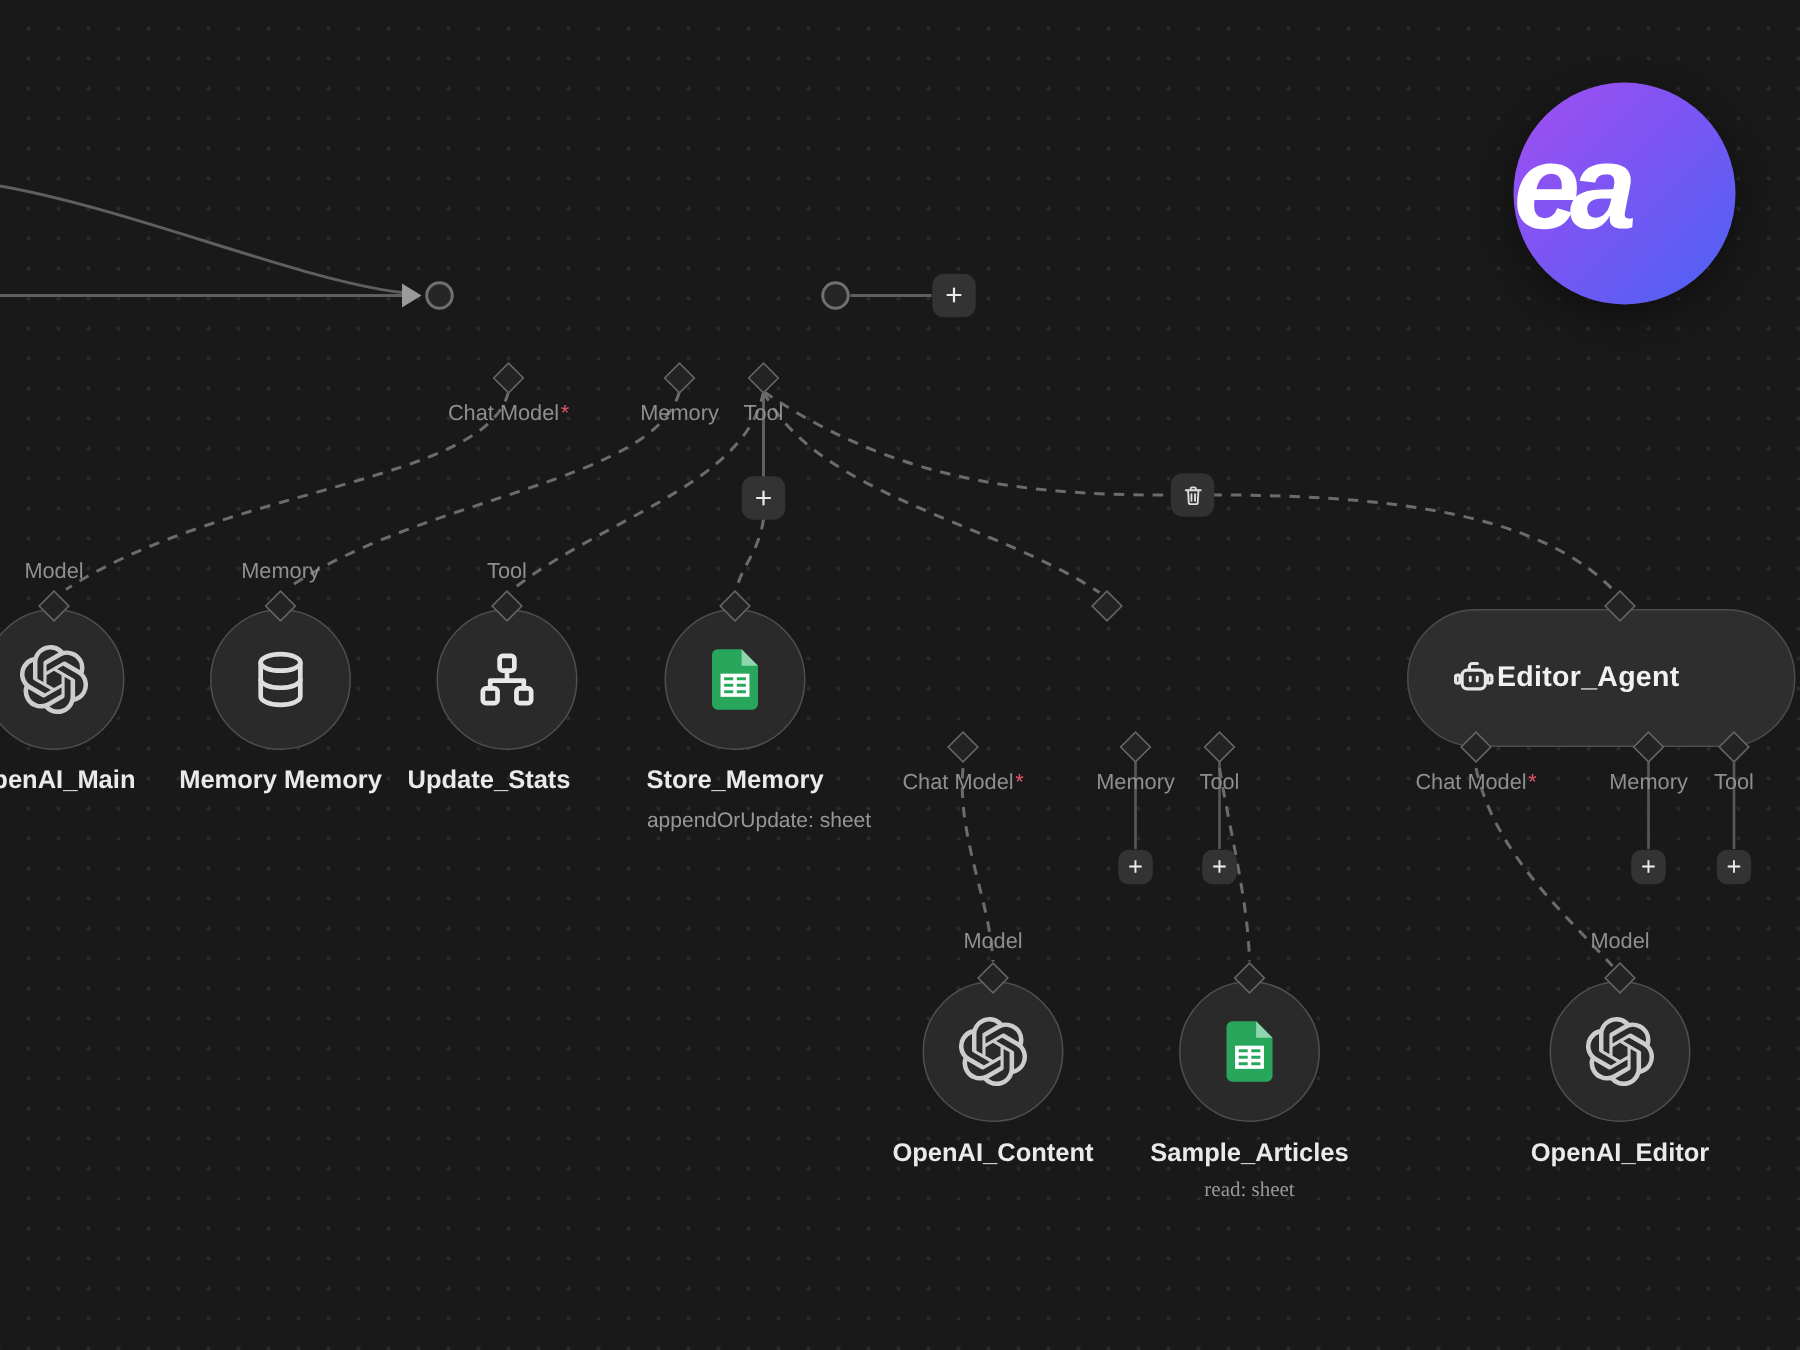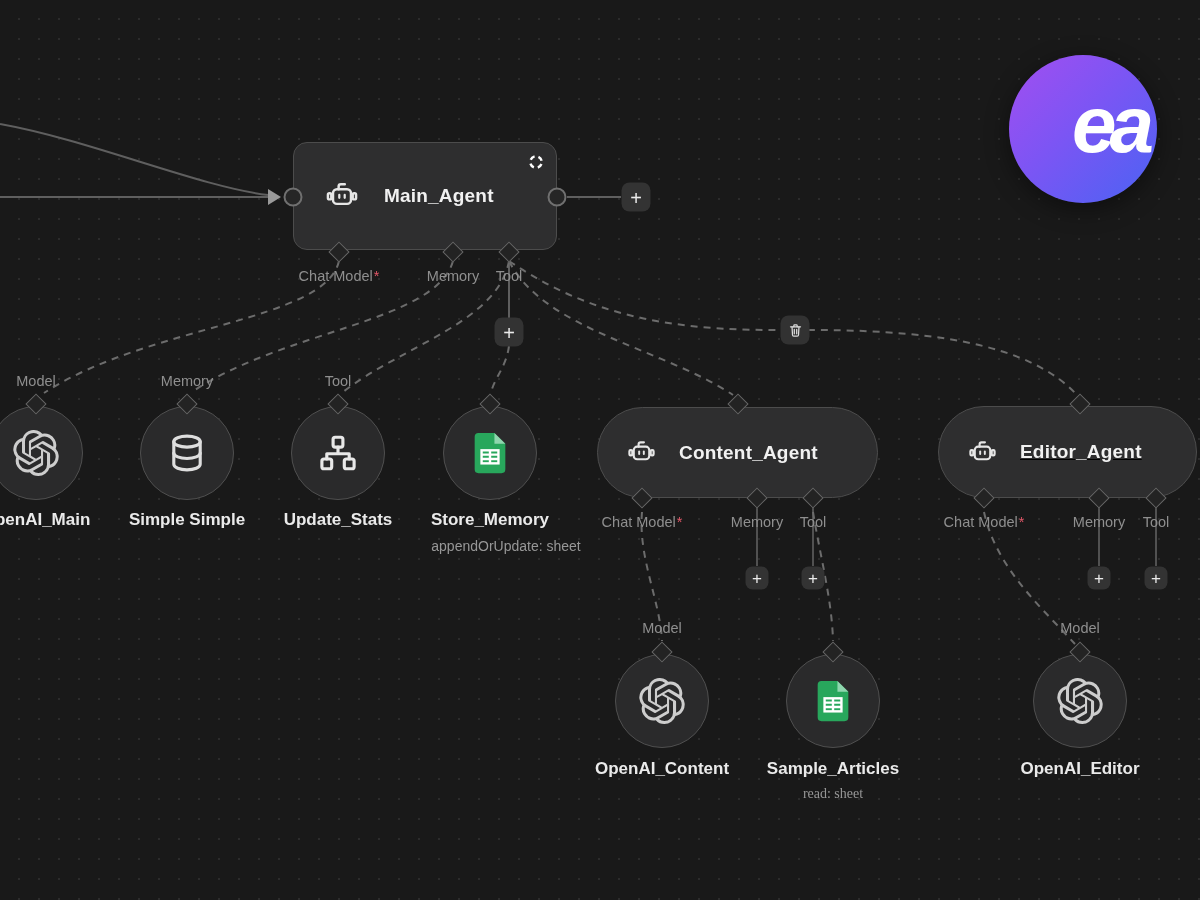--- a/index.html
+++ b/index.html
@@ -69,7 +69,7 @@
   .brand-logo{
     position:absolute;z-index:5;width:148px;height:148px;border-radius:50%;
     background:linear-gradient(135deg,#a34ef0 0%,#7c55f4 45%,#4a63f3 100%);
-    display:flex;align-items:center;justify-content:flex-end;
+    display:flex;align-items:center;justify-content:flex-start;
     box-shadow:0 6px 24px rgba(0,0,0,.45);
   }
   .brand-text{

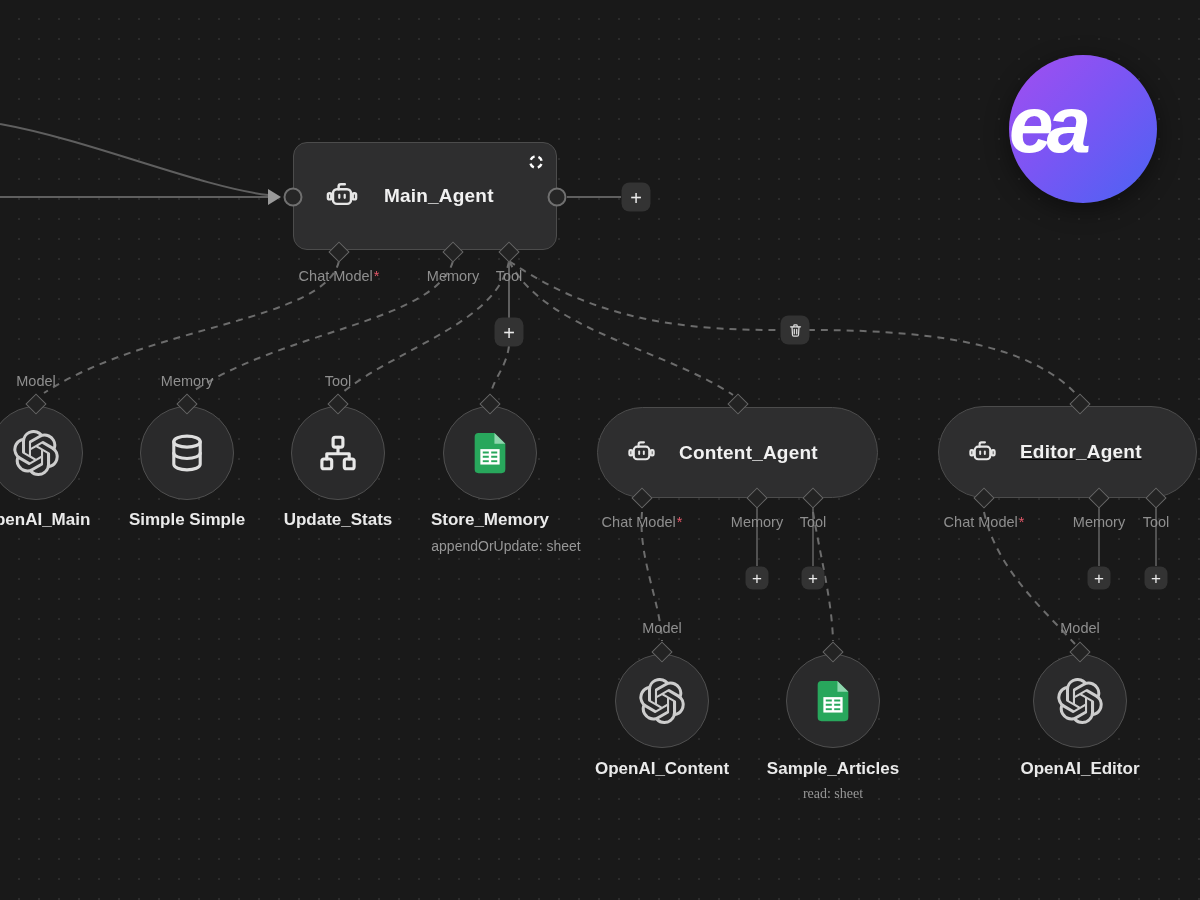--- a/index.html
+++ b/index.html
@@ -108,24 +108,6 @@
     <path class="dashed" d="M984,512 C996,568 1042,608 1075,644"></path>
   </svg>
 
-  <div class="agent" style="left:293px;top:142px;width:264px;height:108px;border-radius:14px;padding-left:30px;gap:24px;">
-    <span style="display:flex;">
-      <svg width="36" height="36" viewBox="0 0 32 32" fill="none" stroke="#e6e6e6" stroke-width="2.2" stroke-linecap="round" stroke-linejoin="round">
-        <path d="M13 10 V7.5 a2 2 0 0 1 2 -2 h3.5"></path>
-        <rect x="8" y="10" width="16" height="13" rx="3.5"></rect>
-        <rect x="3.5" y="13.5" width="3" height="5.5" rx="1.3"></rect>
-        <rect x="25.5" y="13.5" width="3" height="5.5" rx="1.3"></rect>
-        <rect x="12.6" y="14" width="2" height="4.6" rx="1" fill="#e6e6e6" stroke="none"></rect>
-        <rect x="17.4" y="14" width="2" height="4.6" rx="1" fill="#e6e6e6" stroke="none"></rect>
-      </svg>
-    </span>
-    <span class="agent-title">Main_Agent</span>
-    <span class="sync">
-      <svg width="18" height="18" viewBox="0 0 20 20" fill="none">
-        <circle cx="10" cy="10" r="6.4" stroke="#ffffff" stroke-width="2.7" stroke-dasharray="5.6 4.4" stroke-linecap="butt" transform="rotate(20 10 10)"></circle>
-      </svg>
-    </span>
-  </div>
   <span class="port-circle" style="left:293px;top:197px;"></span>
   <span class="port-circle" style="left:557px;top:197px;"></span>
   <div class="plus-btn" style="left:636px;top:197px;">

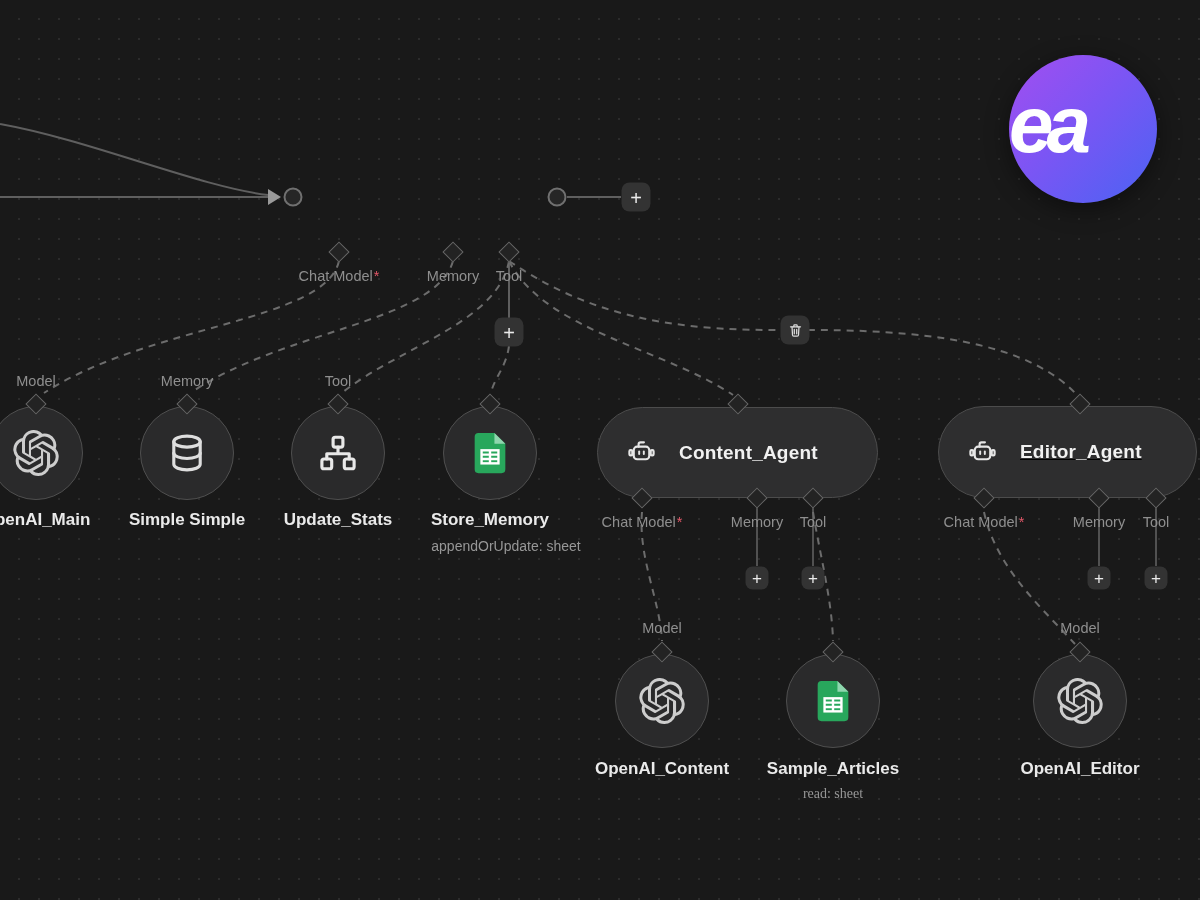--- a/index.html
+++ b/index.html
@@ -189,7 +189,21 @@
   <div class="sub-label" style="left:506px;top:546px;">appendOrUpdate: sheet</div>
 
   <span class="diamond" style="left:738px;top:404px;"></span>
-  <div class="agent" style="left:597px;top:407px;width:281px;height:91px;border-radius:46px;padding-left:28px;gap:22px;">
+  <span class="diamond" style="left:642px;top:498px;"></span>
+  <span class="diamond" style="left:757px;top:498px;"></span>
+  <span class="diamond" style="left:813px;top:498px;"></span>
+  <div class="port-label" style="left:642px;top:522px;"><span>Chat Model</span><span class="req">*</span></div>
+  <div class="port-label" style="left:757px;top:522px;"><span>Memory</span></div>
+  <div class="port-label" style="left:813px;top:522px;"><span>Tool</span></div>
+  <div class="plus-btn small" style="left:757px;top:578px;">
+      <span>+</span>
+    </div>
+  <div class="plus-btn small" style="left:813px;top:578px;">
+      <span>+</span>
+    </div>
+
+  <span class="diamond" style="left:1080px;top:404px;"></span>
+  <div class="agent" style="left:938px;top:406px;width:259px;height:92px;border-radius:46px;padding-left:28px;gap:22px;text-decoration:underline;">
     <span style="display:flex;">
       <svg width="31" height="31" viewBox="0 0 32 32" fill="none" stroke="#e6e6e6" stroke-width="2.2" stroke-linecap="round" stroke-linejoin="round">
         <path d="M13 10 V7.5 a2 2 0 0 1 2 -2 h3.5"></path>
@@ -200,33 +214,6 @@
         <rect x="17.4" y="14" width="2" height="4.6" rx="1" fill="#e6e6e6" stroke="none"></rect>
       </svg>
     </span>
-    <span class="agent-title">Content_Agent</span>
-  </div>
-  <span class="diamond" style="left:642px;top:498px;"></span>
-  <span class="diamond" style="left:757px;top:498px;"></span>
-  <span class="diamond" style="left:813px;top:498px;"></span>
-  <div class="port-label" style="left:642px;top:522px;"><span>Chat Model</span><span class="req">*</span></div>
-  <div class="port-label" style="left:757px;top:522px;"><span>Memory</span></div>
-  <div class="port-label" style="left:813px;top:522px;"><span>Tool</span></div>
-  <div class="plus-btn small" style="left:757px;top:578px;">
-      <span>+</span>
-    </div>
-  <div class="plus-btn small" style="left:813px;top:578px;">
-      <span>+</span>
-    </div>
-
-  <span class="diamond" style="left:1080px;top:404px;"></span>
-  <div class="agent" style="left:938px;top:406px;width:259px;height:92px;border-radius:46px;padding-left:28px;gap:22px;text-decoration:underline;">
-    <span style="display:flex;">
-      <svg width="31" height="31" viewBox="0 0 32 32" fill="none" stroke="#e6e6e6" stroke-width="2.2" stroke-linecap="round" stroke-linejoin="round">
-        <path d="M13 10 V7.5 a2 2 0 0 1 2 -2 h3.5"></path>
-        <rect x="8" y="10" width="16" height="13" rx="3.5"></rect>
-        <rect x="3.5" y="13.5" width="3" height="5.5" rx="1.3"></rect>
-        <rect x="25.5" y="13.5" width="3" height="5.5" rx="1.3"></rect>
-        <rect x="12.6" y="14" width="2" height="4.6" rx="1" fill="#e6e6e6" stroke="none"></rect>
-        <rect x="17.4" y="14" width="2" height="4.6" rx="1" fill="#e6e6e6" stroke="none"></rect>
-      </svg>
-    </span>
     <span class="agent-title">Editor_Agent</span>
   </div>
   <span class="diamond" style="left:984px;top:498px;"></span>

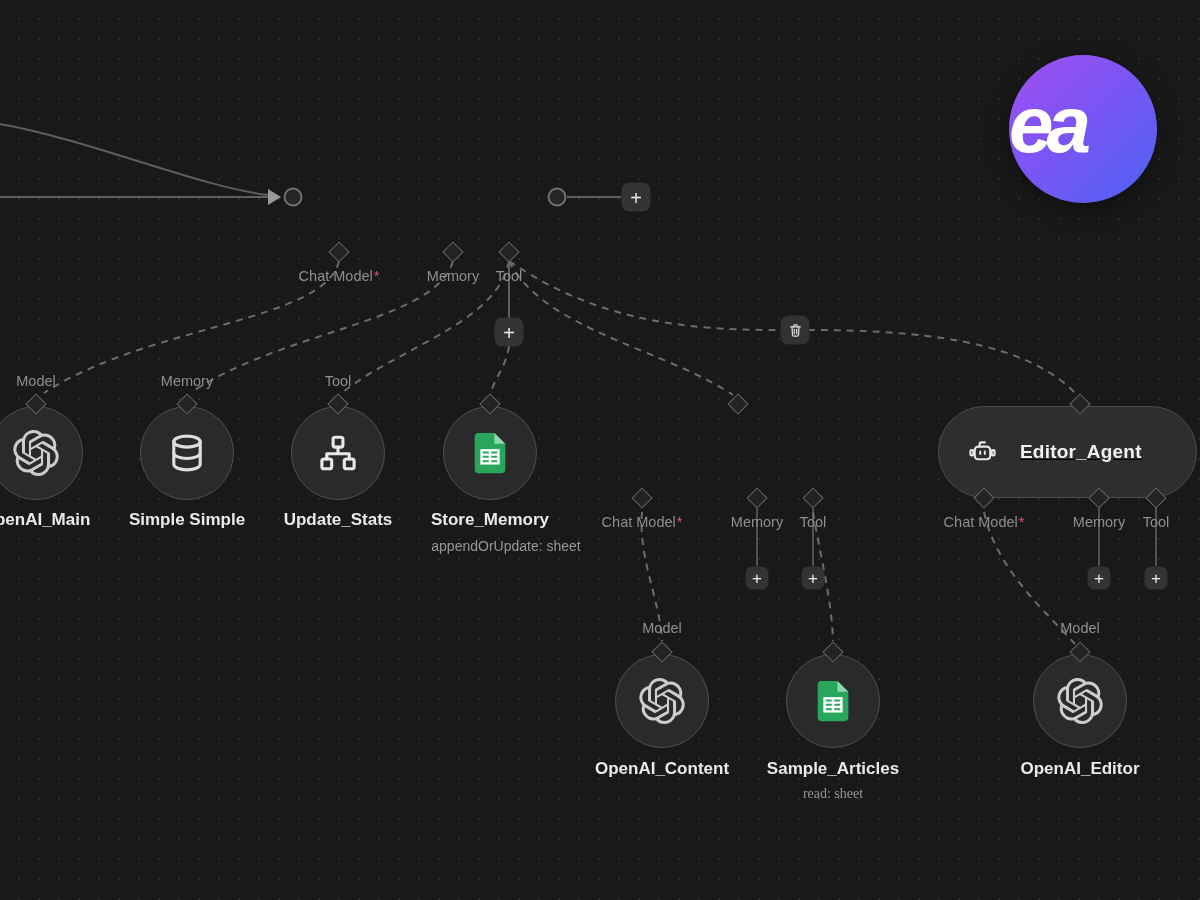--- a/index.html
+++ b/index.html
@@ -203,7 +203,7 @@
     </div>
 
   <span class="diamond" style="left:1080px;top:404px;"></span>
-  <div class="agent" style="left:938px;top:406px;width:259px;height:92px;border-radius:46px;padding-left:28px;gap:22px;text-decoration:underline;">
+  <div class="agent" style="left:938px;top:406px;width:259px;height:92px;border-radius:46px;padding-left:28px;">
     <span style="display:flex;">
       <svg width="31" height="31" viewBox="0 0 32 32" fill="none" stroke="#e6e6e6" stroke-width="2.2" stroke-linecap="round" stroke-linejoin="round">
         <path d="M13 10 V7.5 a2 2 0 0 1 2 -2 h3.5"></path>

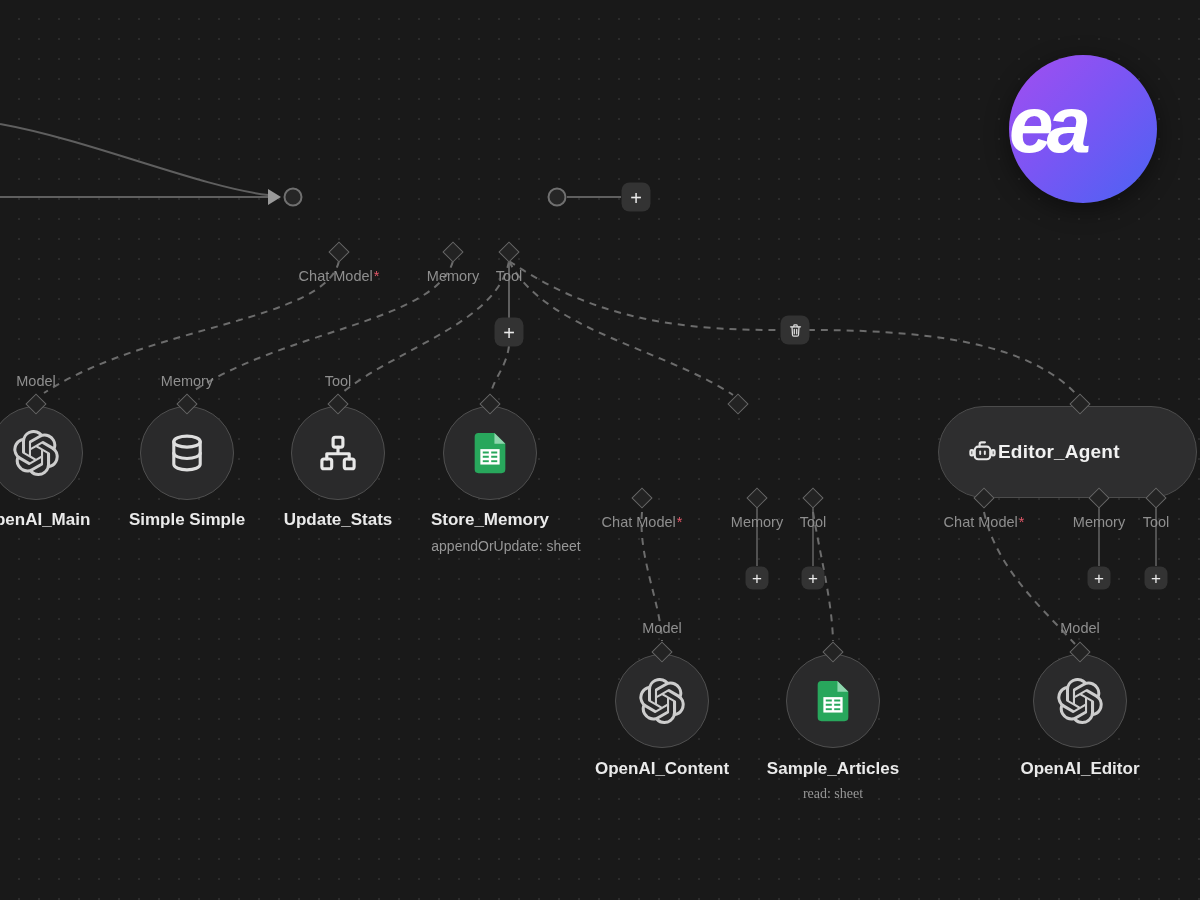--- a/index.html
+++ b/index.html
@@ -183,7 +183,7 @@
   </div>
 
   <div class="node-label" style="left:36px;top:520px;">OpenAI_Main</div>
-  <div class="node-label" style="left:187px;top:520px;">Simple Simple</div>
+  <div class="node-label" style="left:187px;top:520px;">Memory Memory</div>
   <div class="node-label" style="left:338px;top:520px;">Update_Stats</div>
   <div class="node-label" style="left:490px;top:520px;">Store_Memory</div>
   <div class="sub-label" style="left:506px;top:546px;">appendOrUpdate: sheet</div>

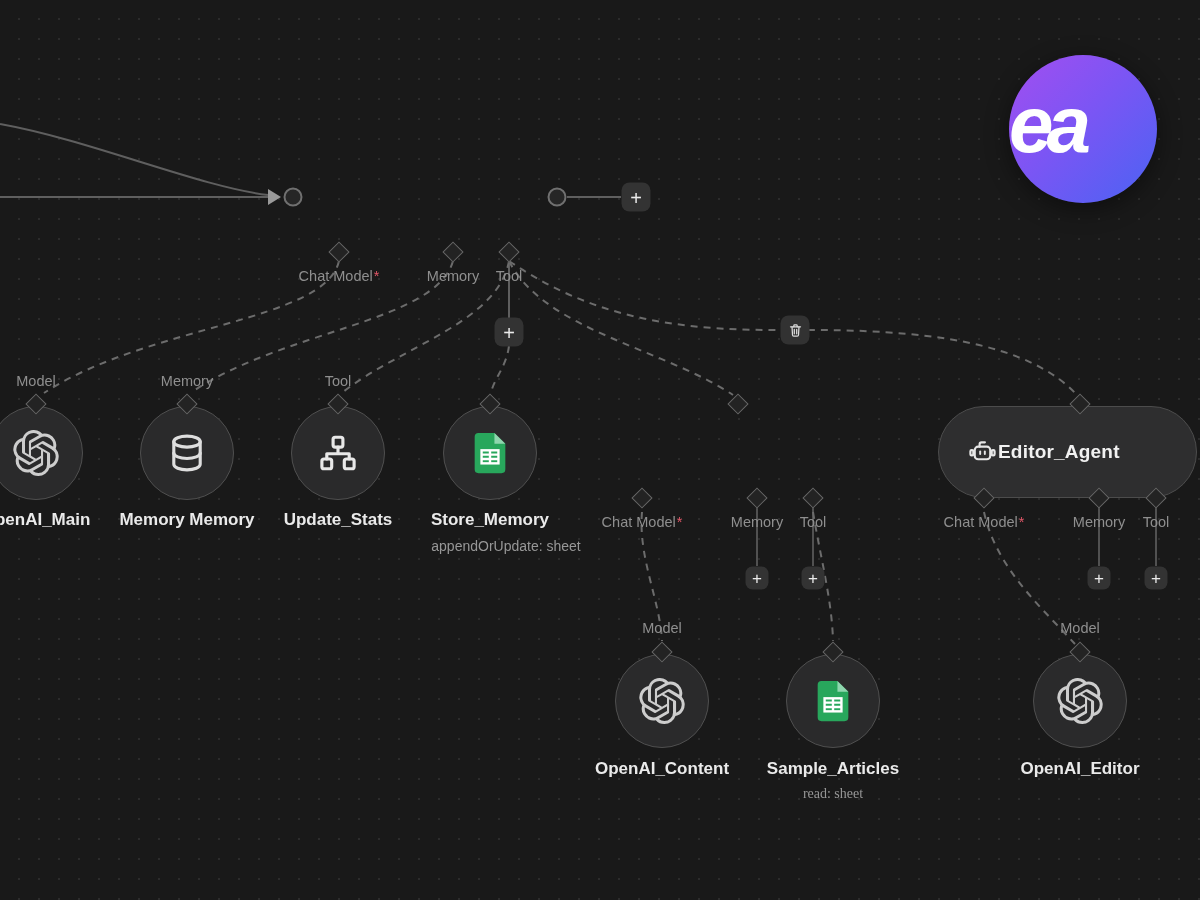--- a/index.html
+++ b/index.html
@@ -184,7 +184,7 @@
 
   <div class="node-label" style="left:36px;top:520px;">OpenAI_Main</div>
   <div class="node-label" style="left:187px;top:520px;">Memory Memory</div>
-  <div class="node-label" style="left:338px;top:520px;">Update_Stats</div>
+  <div class="node-label" style="left:326px;top:520px;">Update_Stats</div>
   <div class="node-label" style="left:490px;top:520px;">Store_Memory</div>
   <div class="sub-label" style="left:506px;top:546px;">appendOrUpdate: sheet</div>
 

